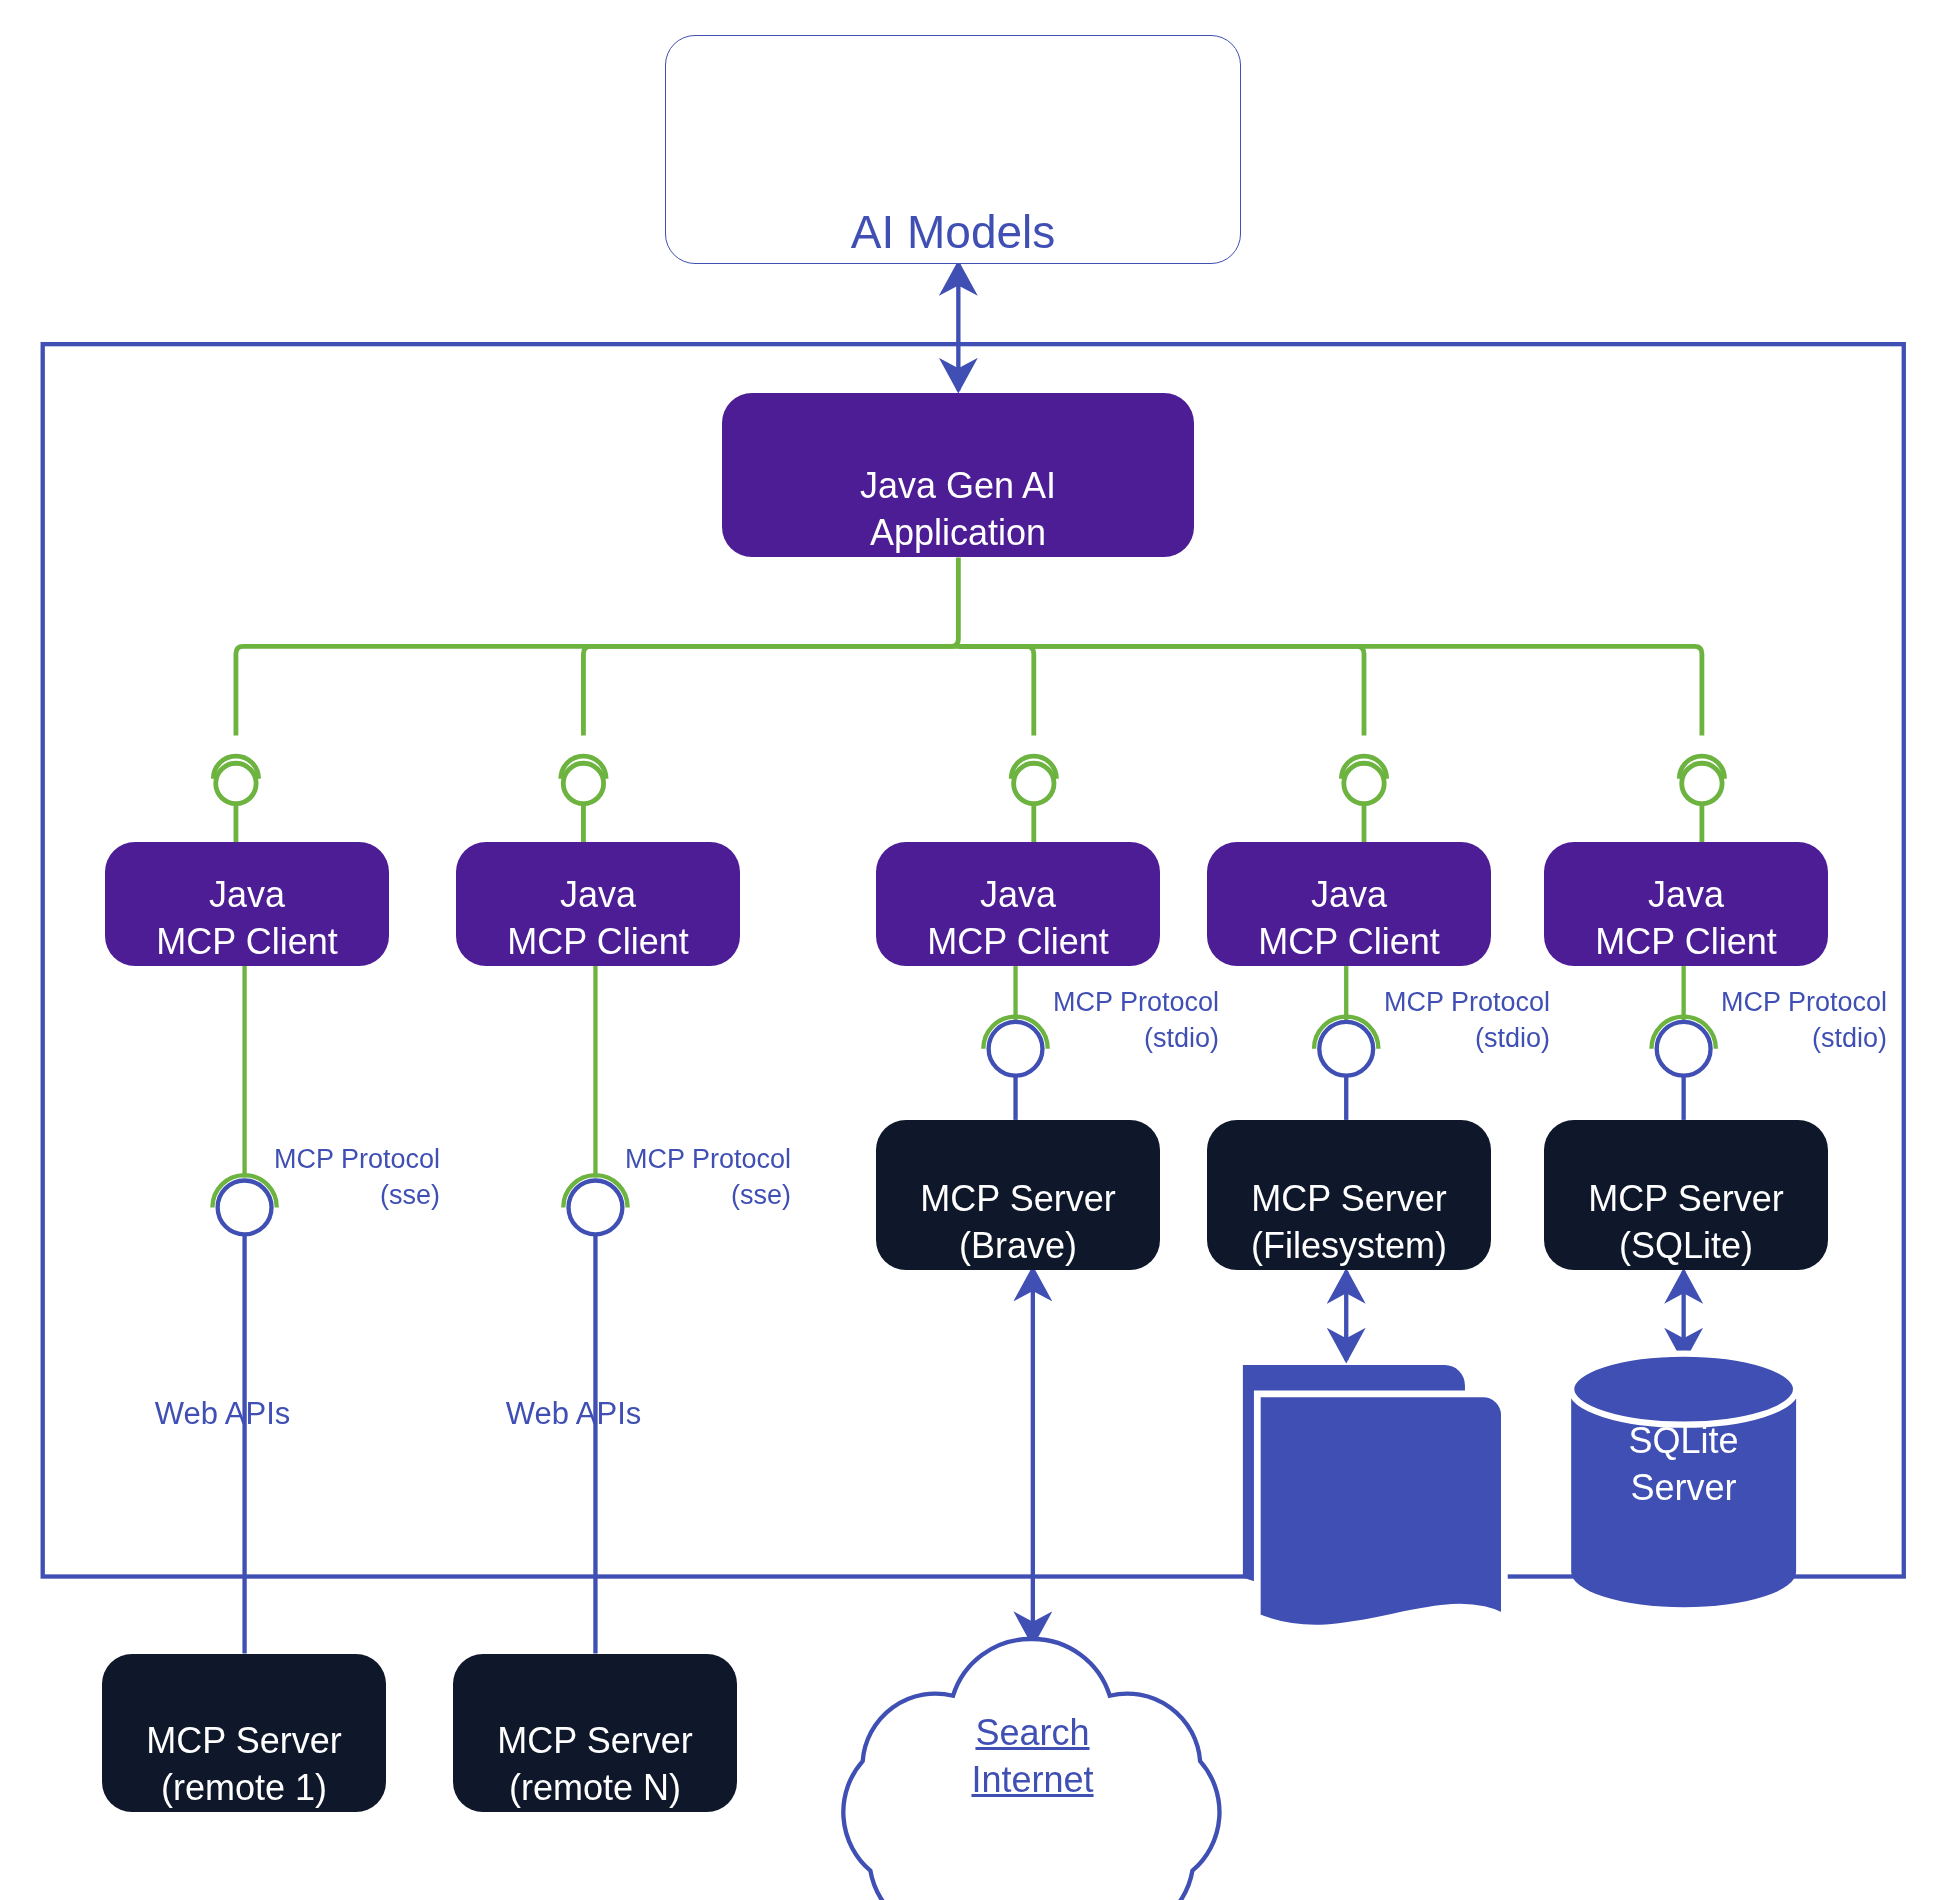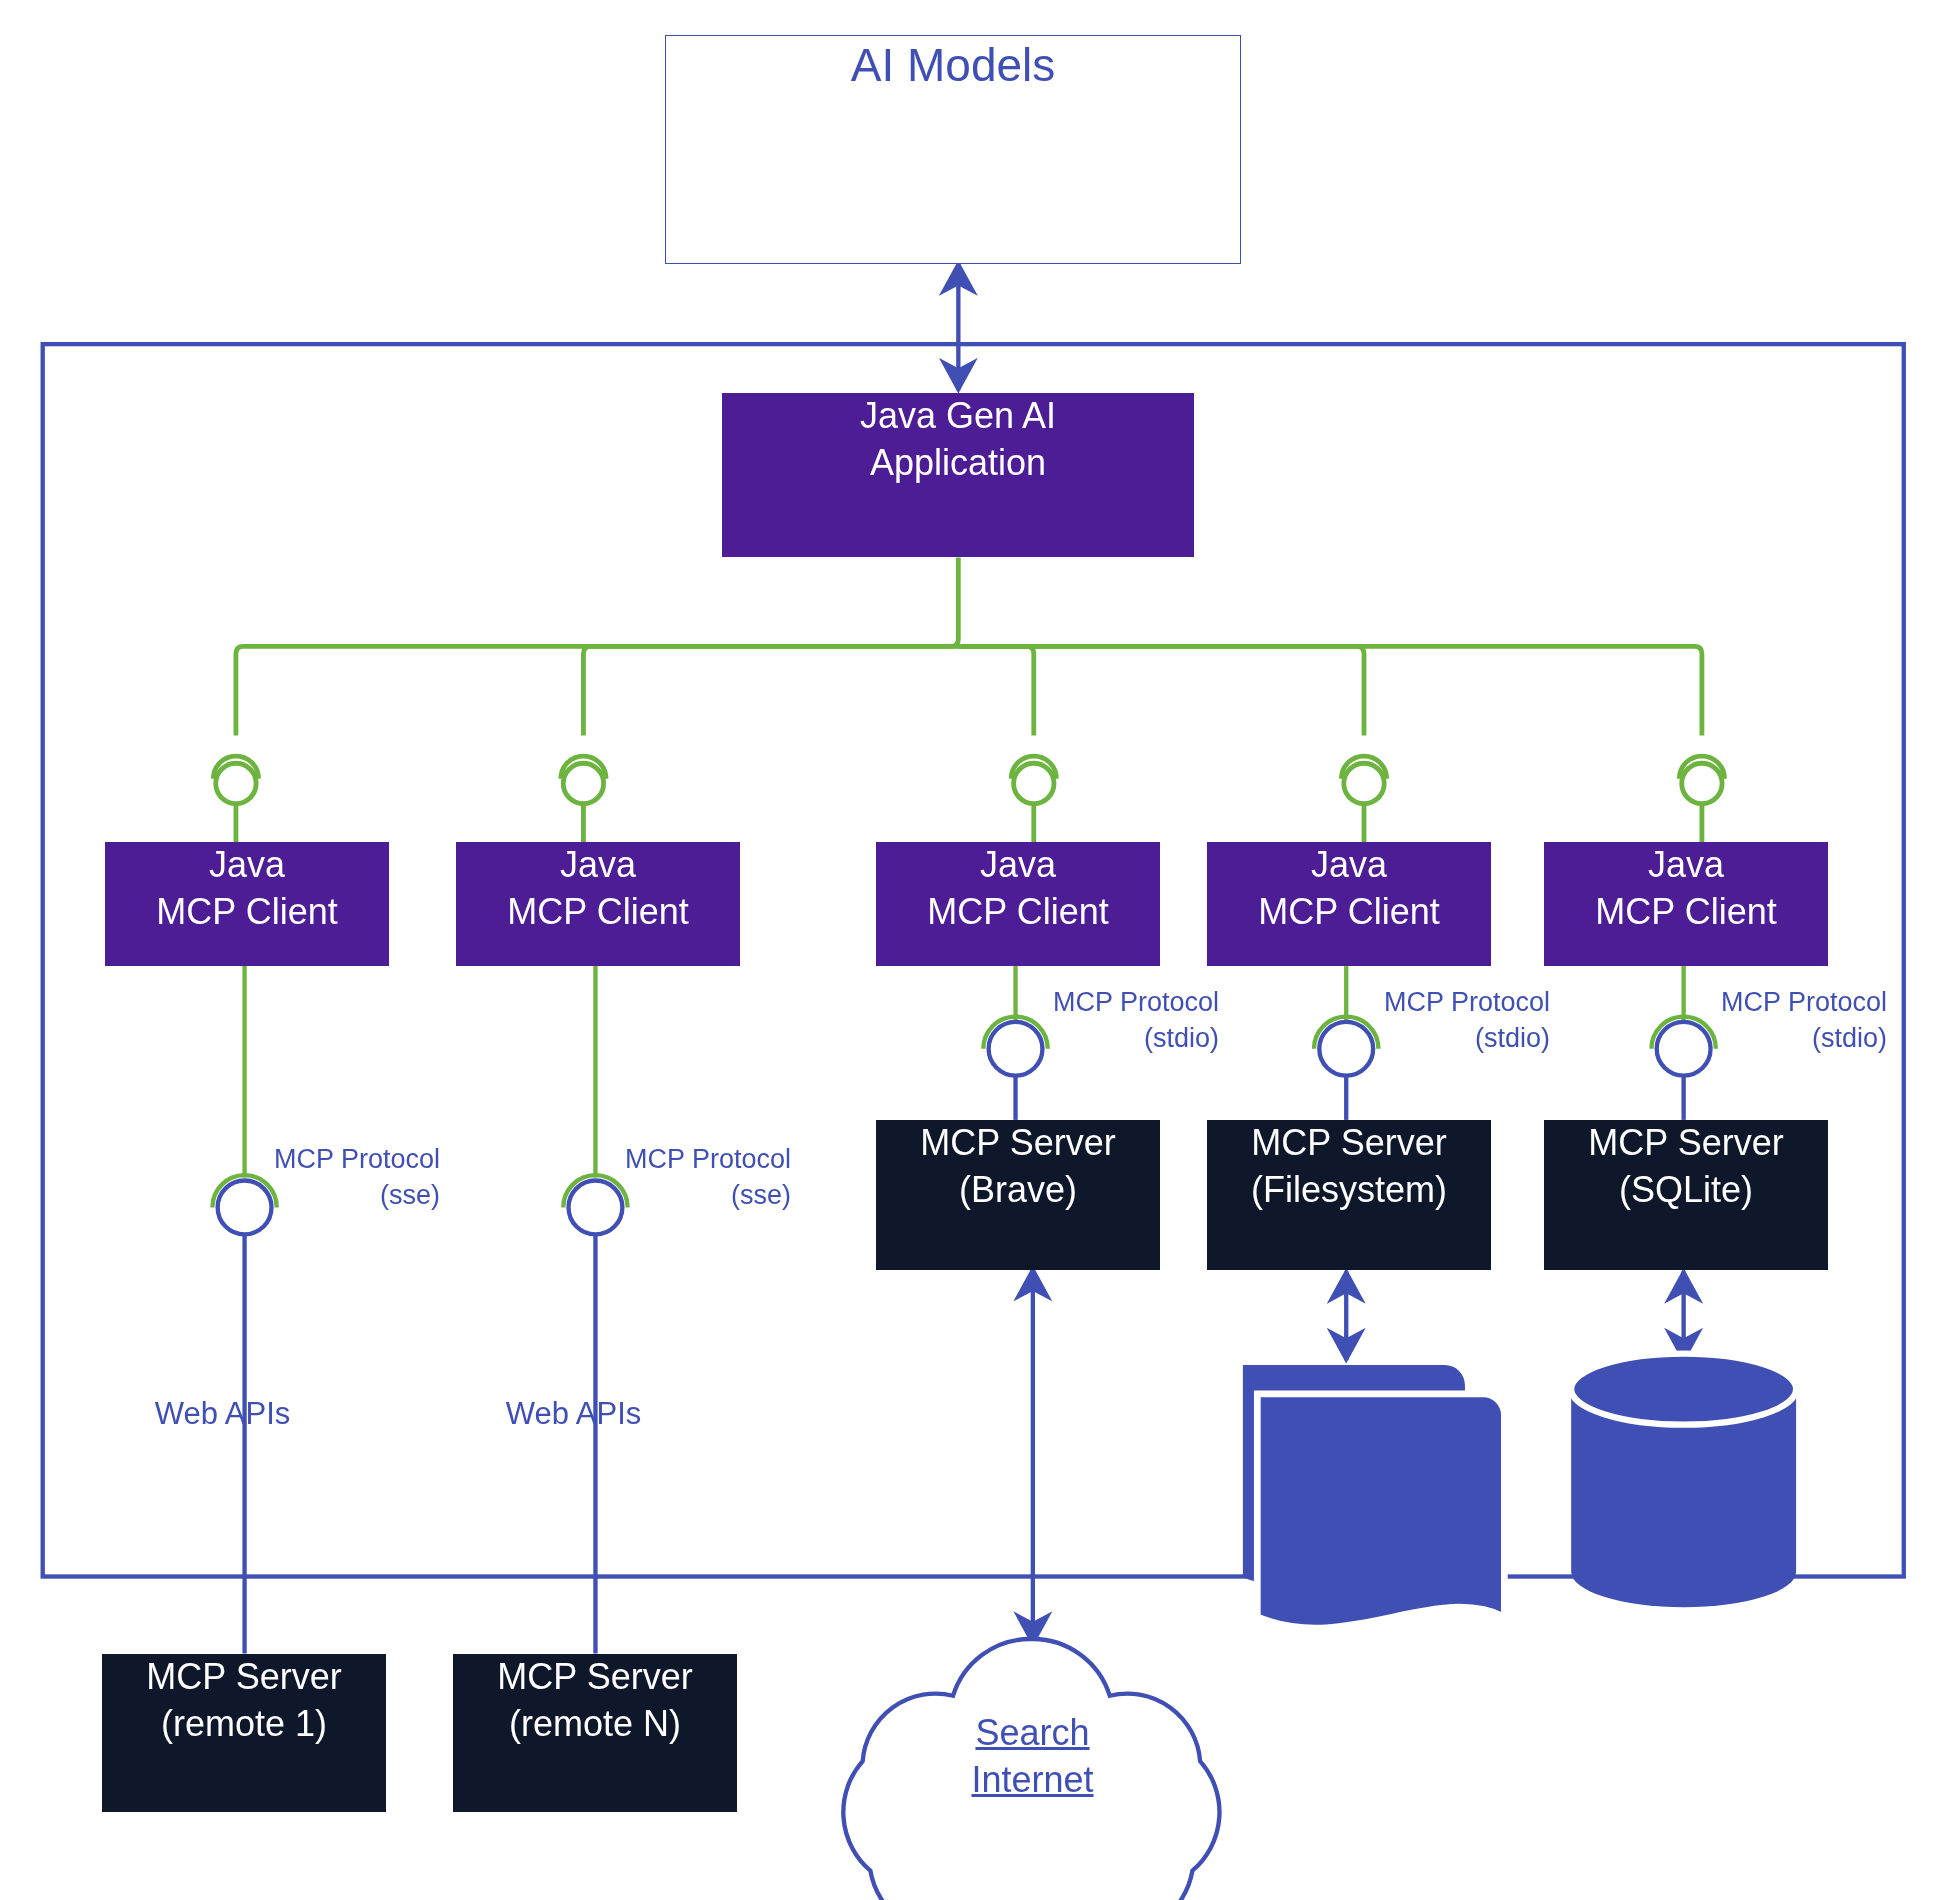--- a/index.html
+++ b/index.html
@@ -6,7 +6,7 @@
   body{font-family:"Liberation Sans",sans-serif;}
   #stage{position:relative;width:1946px;height:1900px;background:#ffffff;overflow:hidden;}
   #svg-layer{position:absolute;left:0;top:0;width:1946px;height:1900px;}
-  .node{position:absolute;display:flex;align-items:flex-start;justify-content:center;text-align:center;box-sizing:border-box;}
+  .node{position:absolute;display:flex;align-items:flex-end;justify-content:center;text-align:center;box-sizing:border-box;border-radius:30px;}
   .node .lines{display:block;line-height:1.30;}
   .green-box{background:#4c1d95;color:#ffffff;font-size:36px;}
   .blue-box{background:#0f172a;color:#ffffff;font-size:36px;}

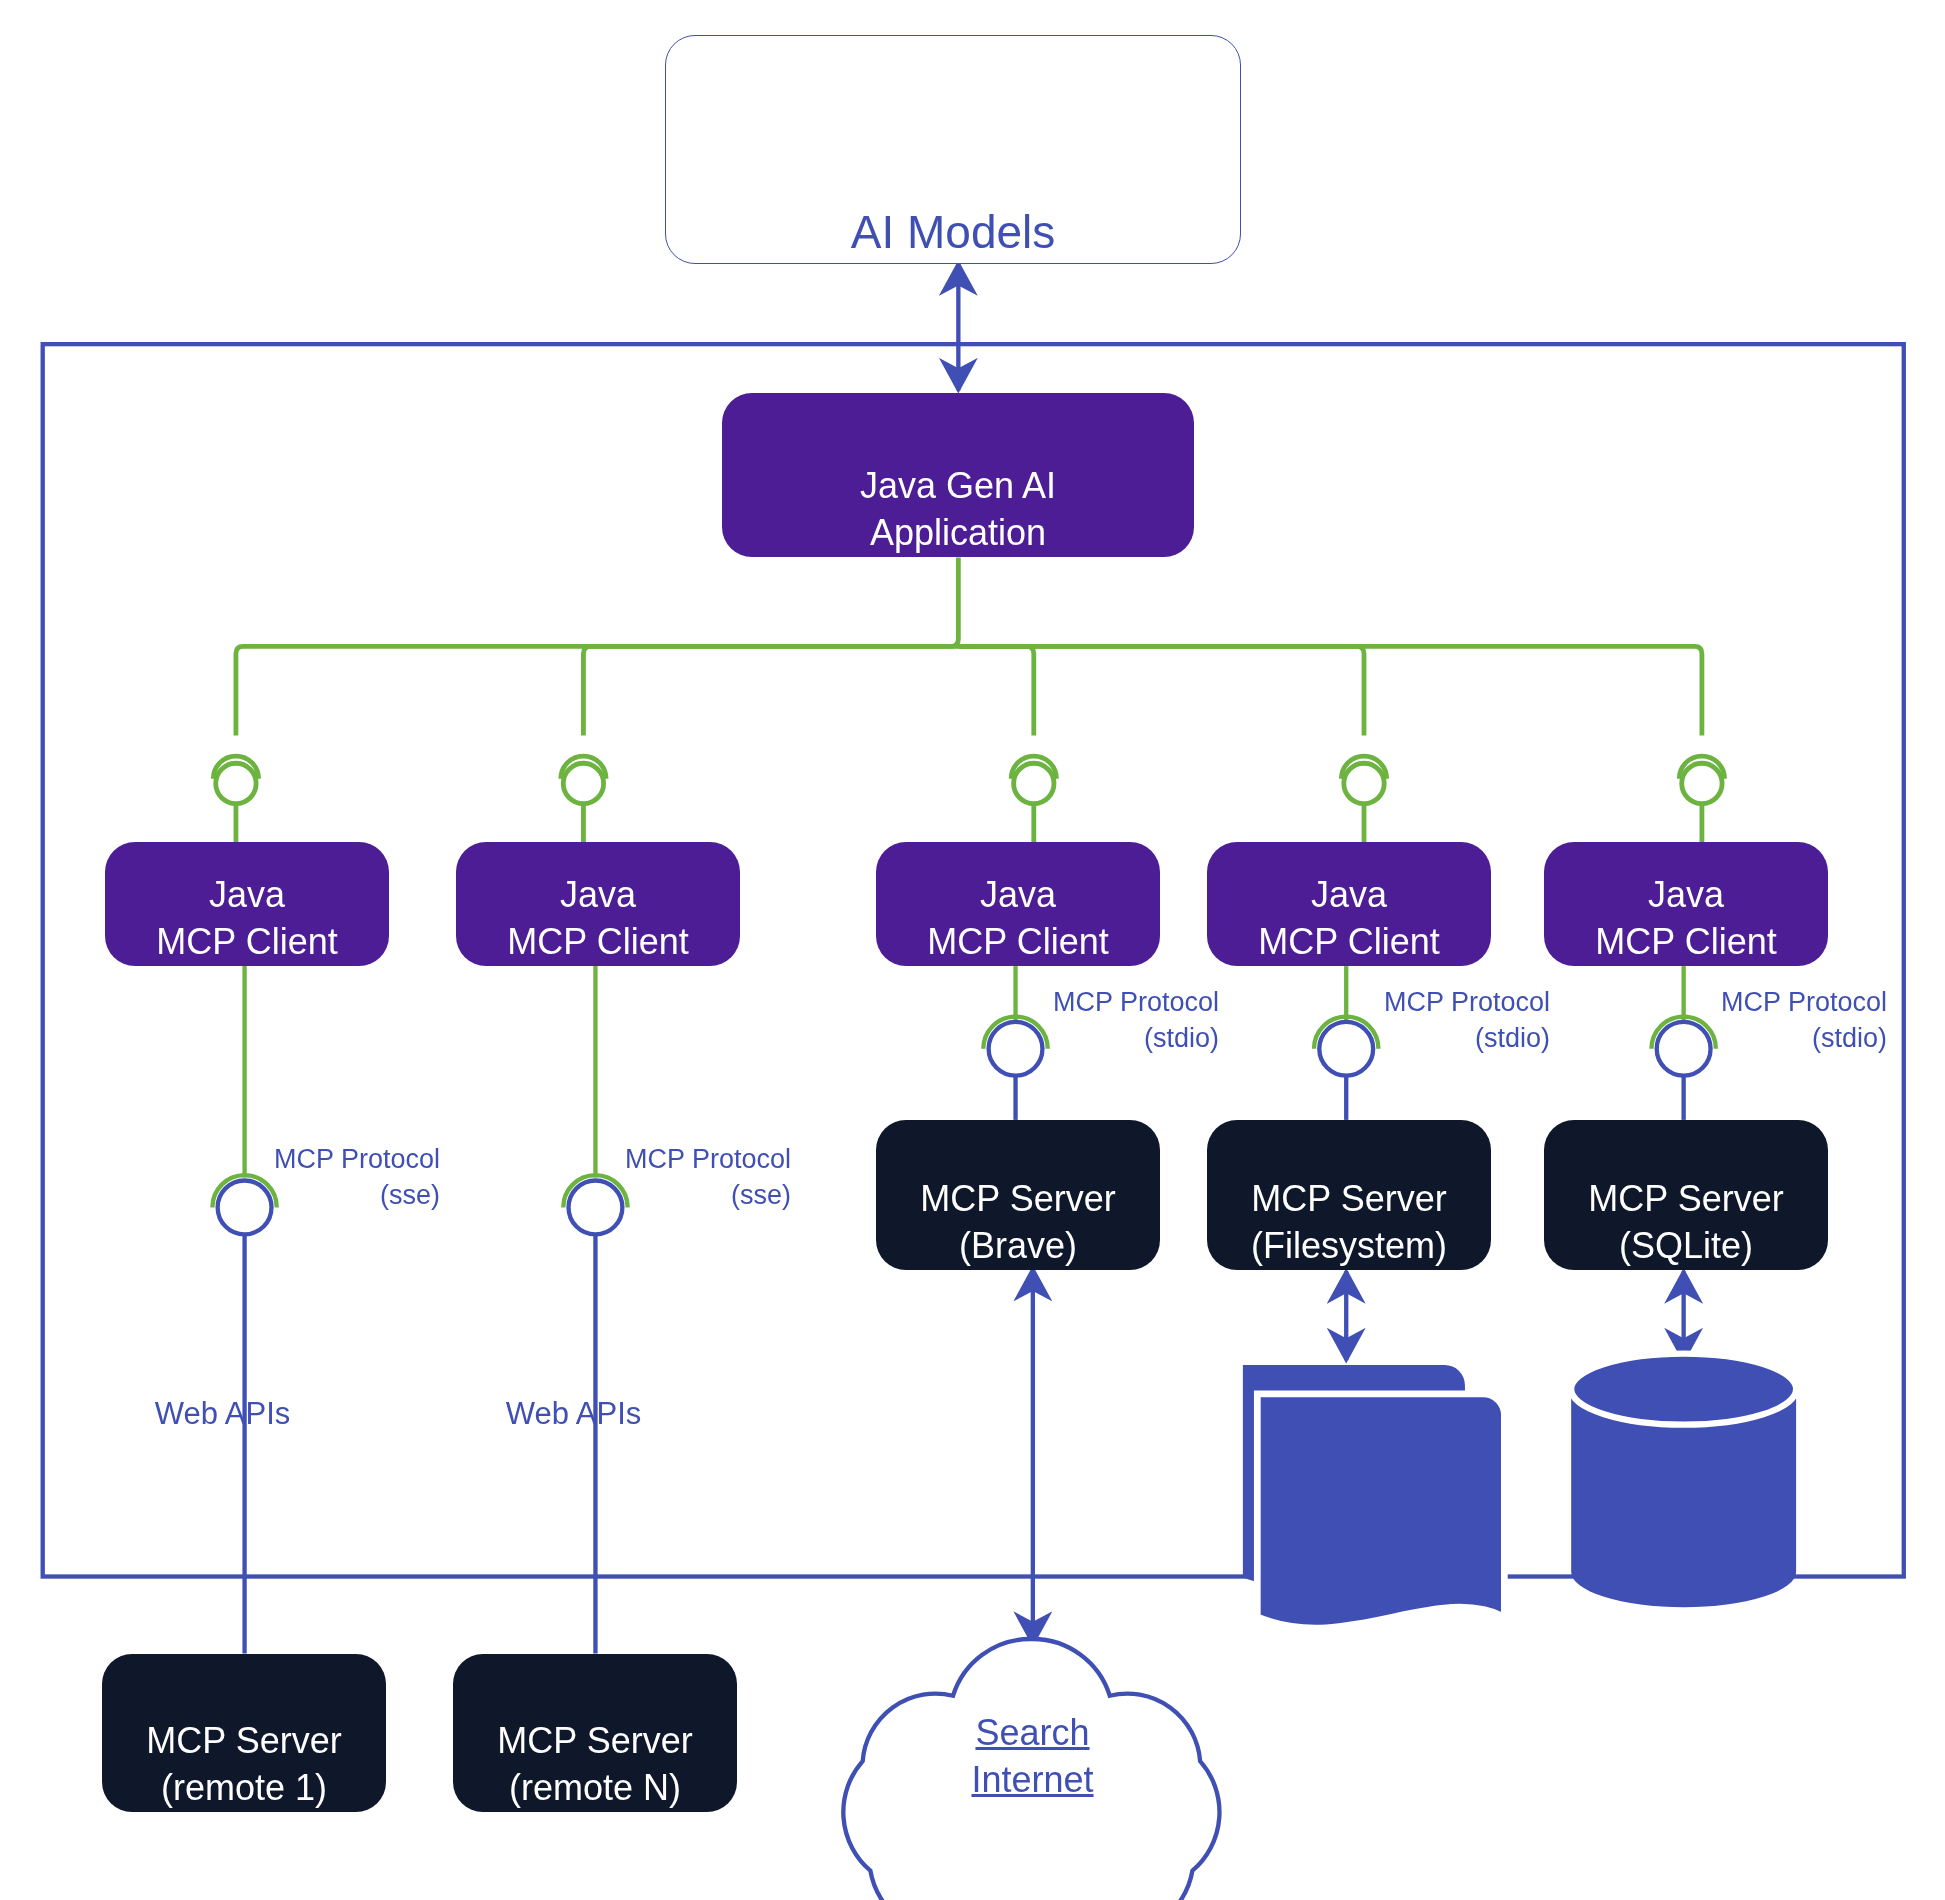--- a/index.html
+++ b/index.html
@@ -232,6 +232,10 @@
     </span>
   </div>
 
+  <div class="shape-label" style="left:1561px;top:1418px;width:245px;">
+    <span>SQLite</span><br>
+    <span>Server</span>
+  </div>
   <div class="cloud-label" style="left:910px;top:1710px;width:245px;">
     <span>Search</span><br>
     <span>Internet</span>

